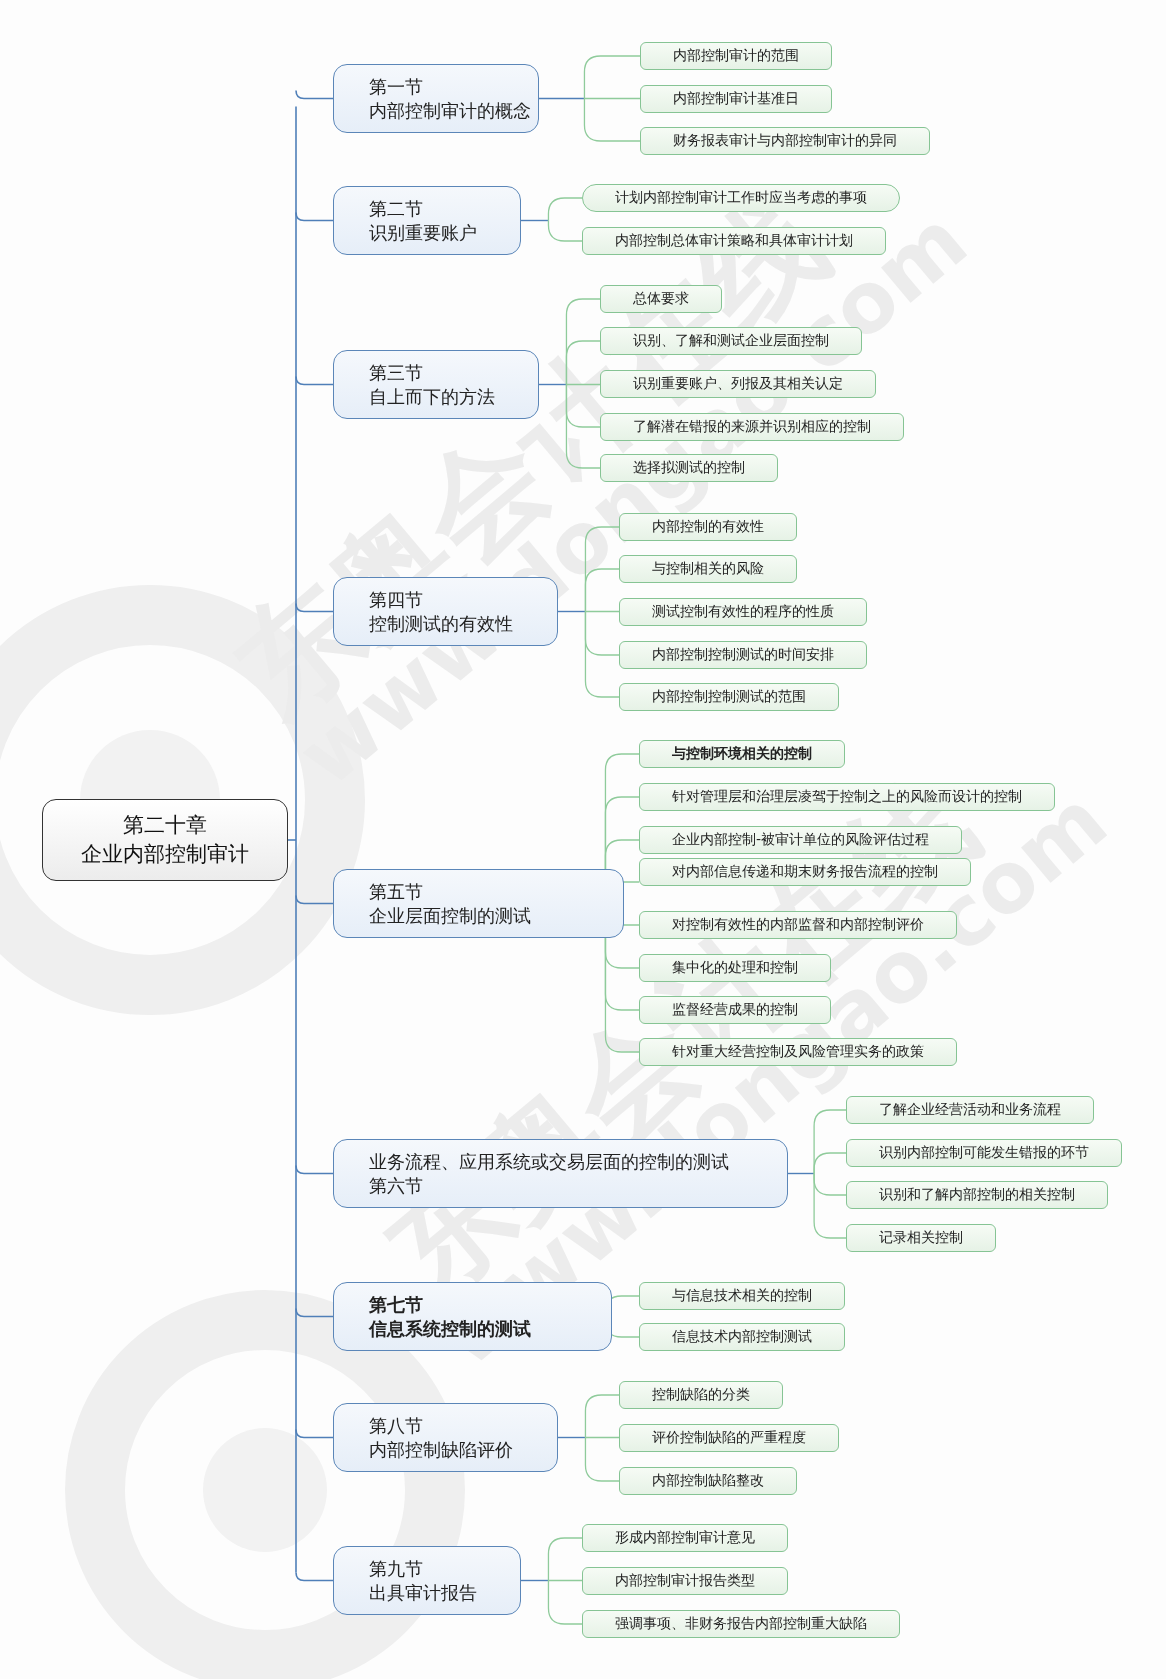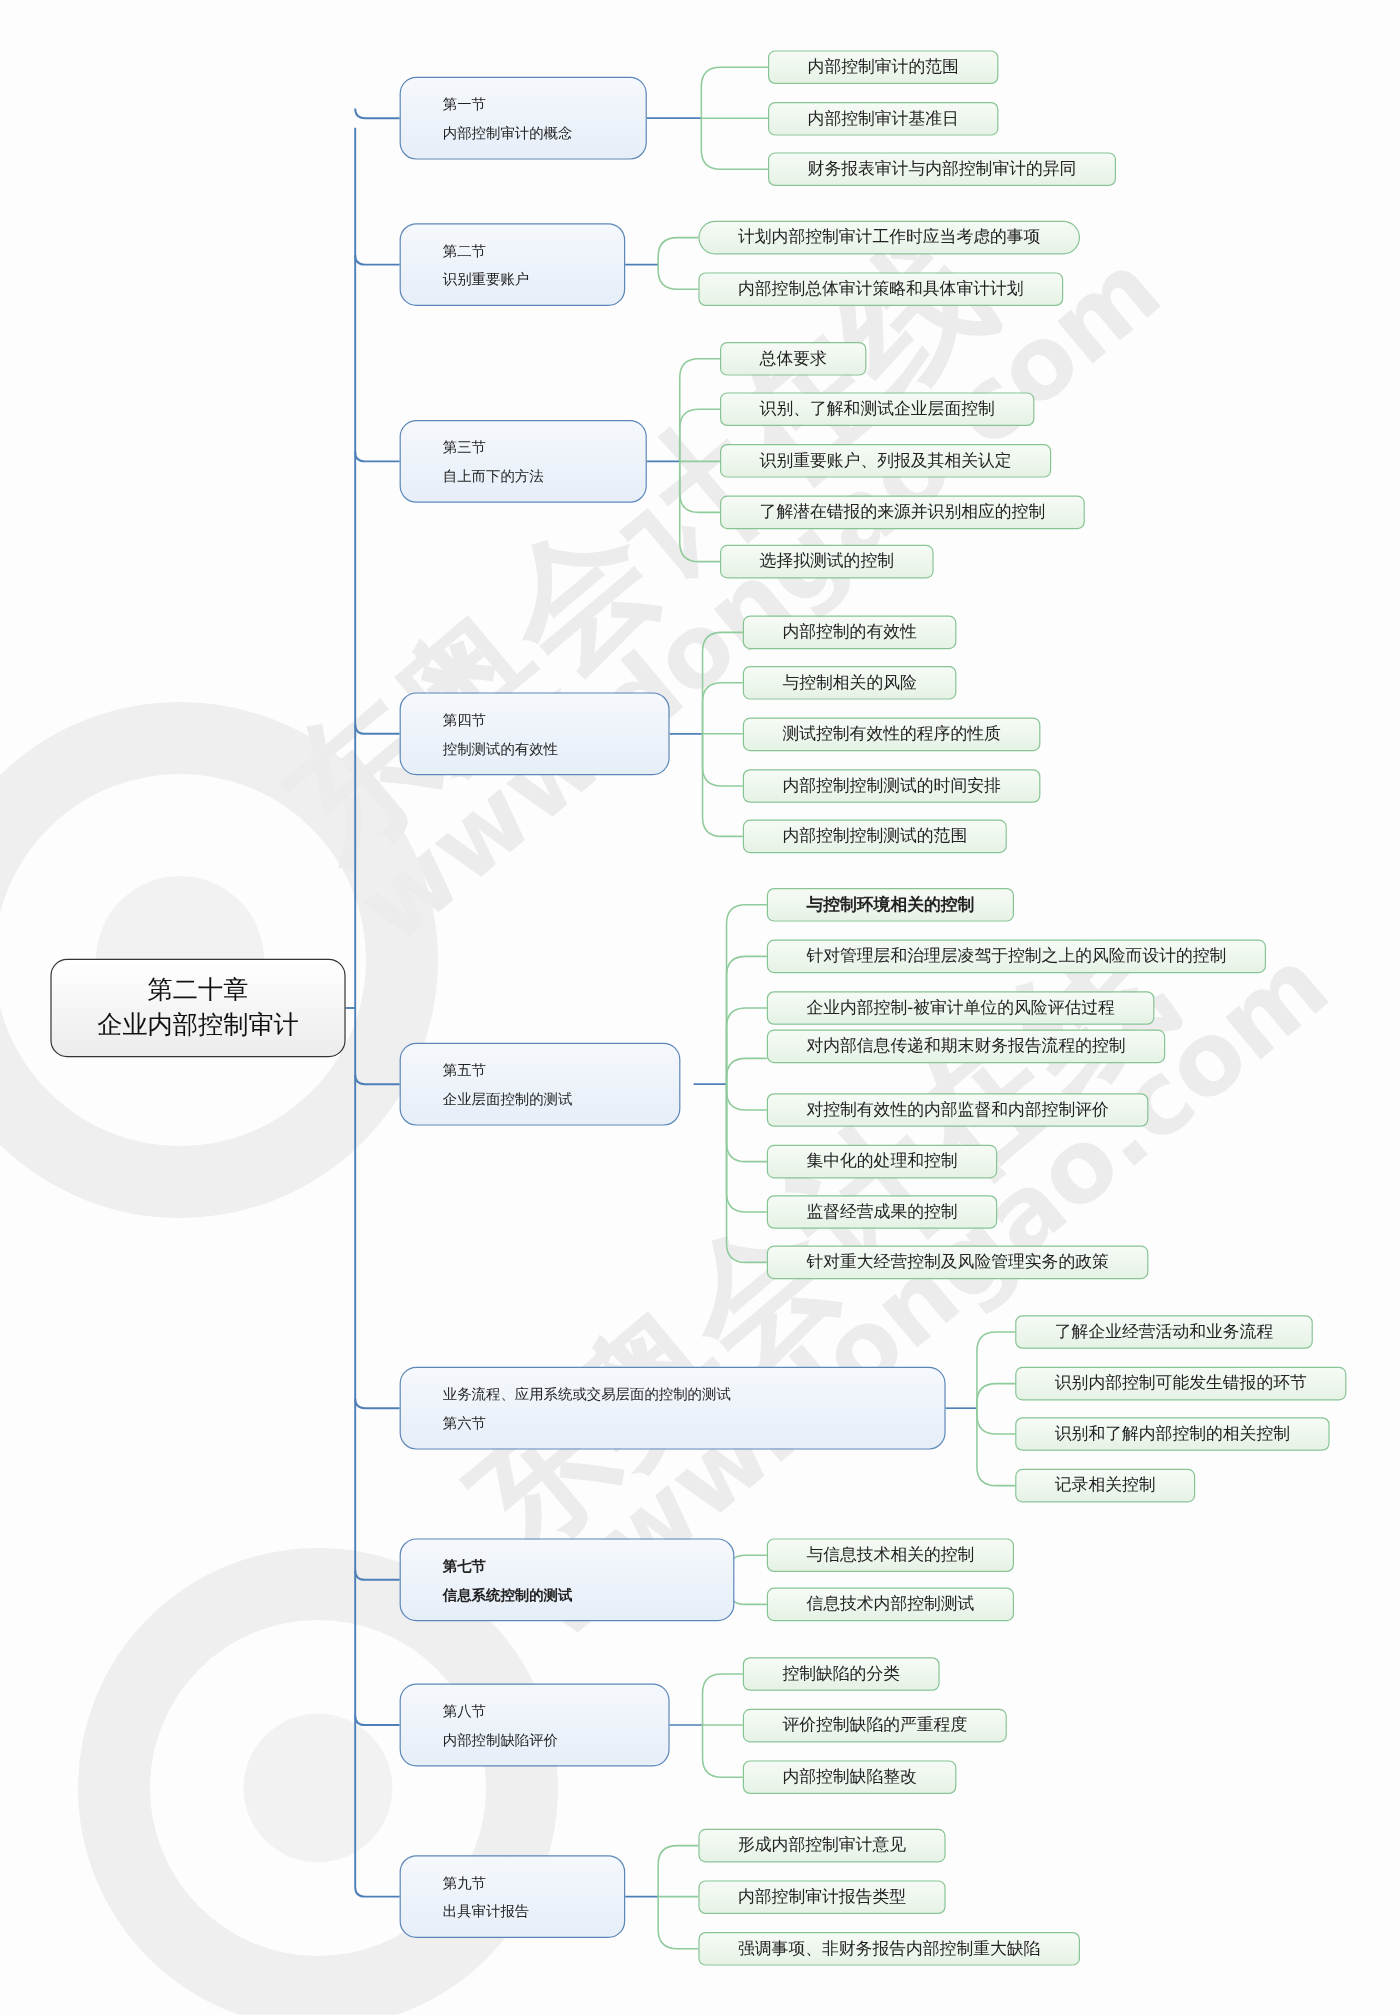--- a/index.html
+++ b/index.html
@@ -22,7 +22,7 @@
     box-sizing:border-box; border:1.5px solid #5b86b8; border-radius:14px;
     background:linear-gradient(#f5f8fc, #e6eef8);
     padding-left:35px; display:flex; flex-direction:column; justify-content:center;
-    font-size:12px; color:#222; line-height:24px; white-space:nowrap;
+    font-size:18px; color:#222; line-height:24px; white-space:nowrap;
   }
   .leaf {
     position:absolute; height:28px;

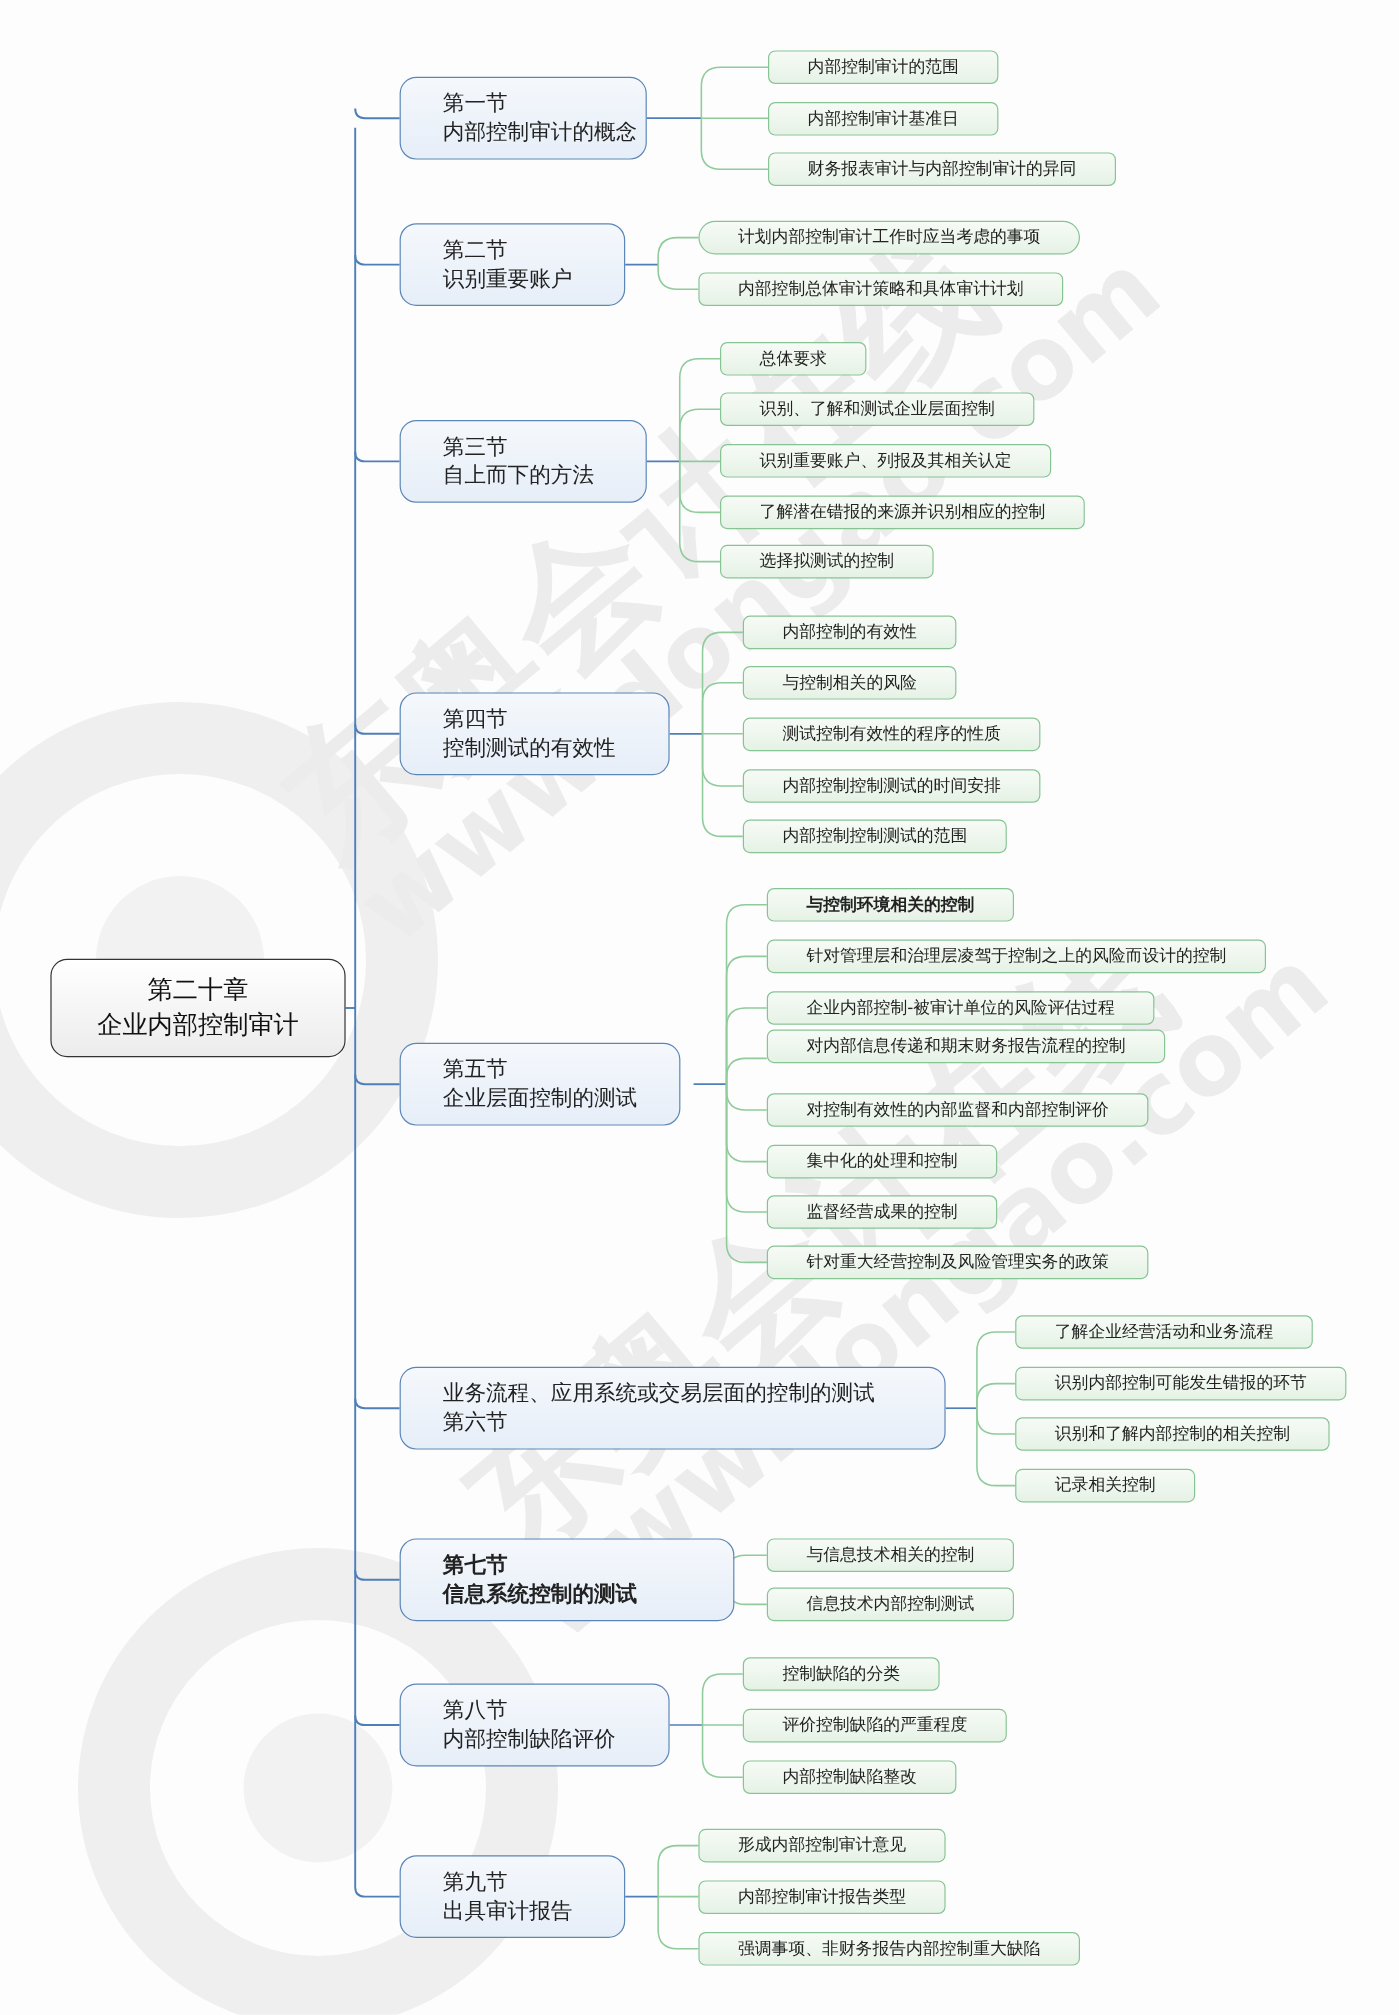--- a/index.html
+++ b/index.html
@@ -131,7 +131,7 @@
   <span>第四节</span>
   <span>控制测试的有效性</span>
 </div>
-<div id="sec4" class="section" style="top:869px;width:234px;">
+<div id="sec4" class="section" style="top:869px;width:291px;">
   <span>第五节</span>
   <span>企业层面控制的测试</span>
 </div>

